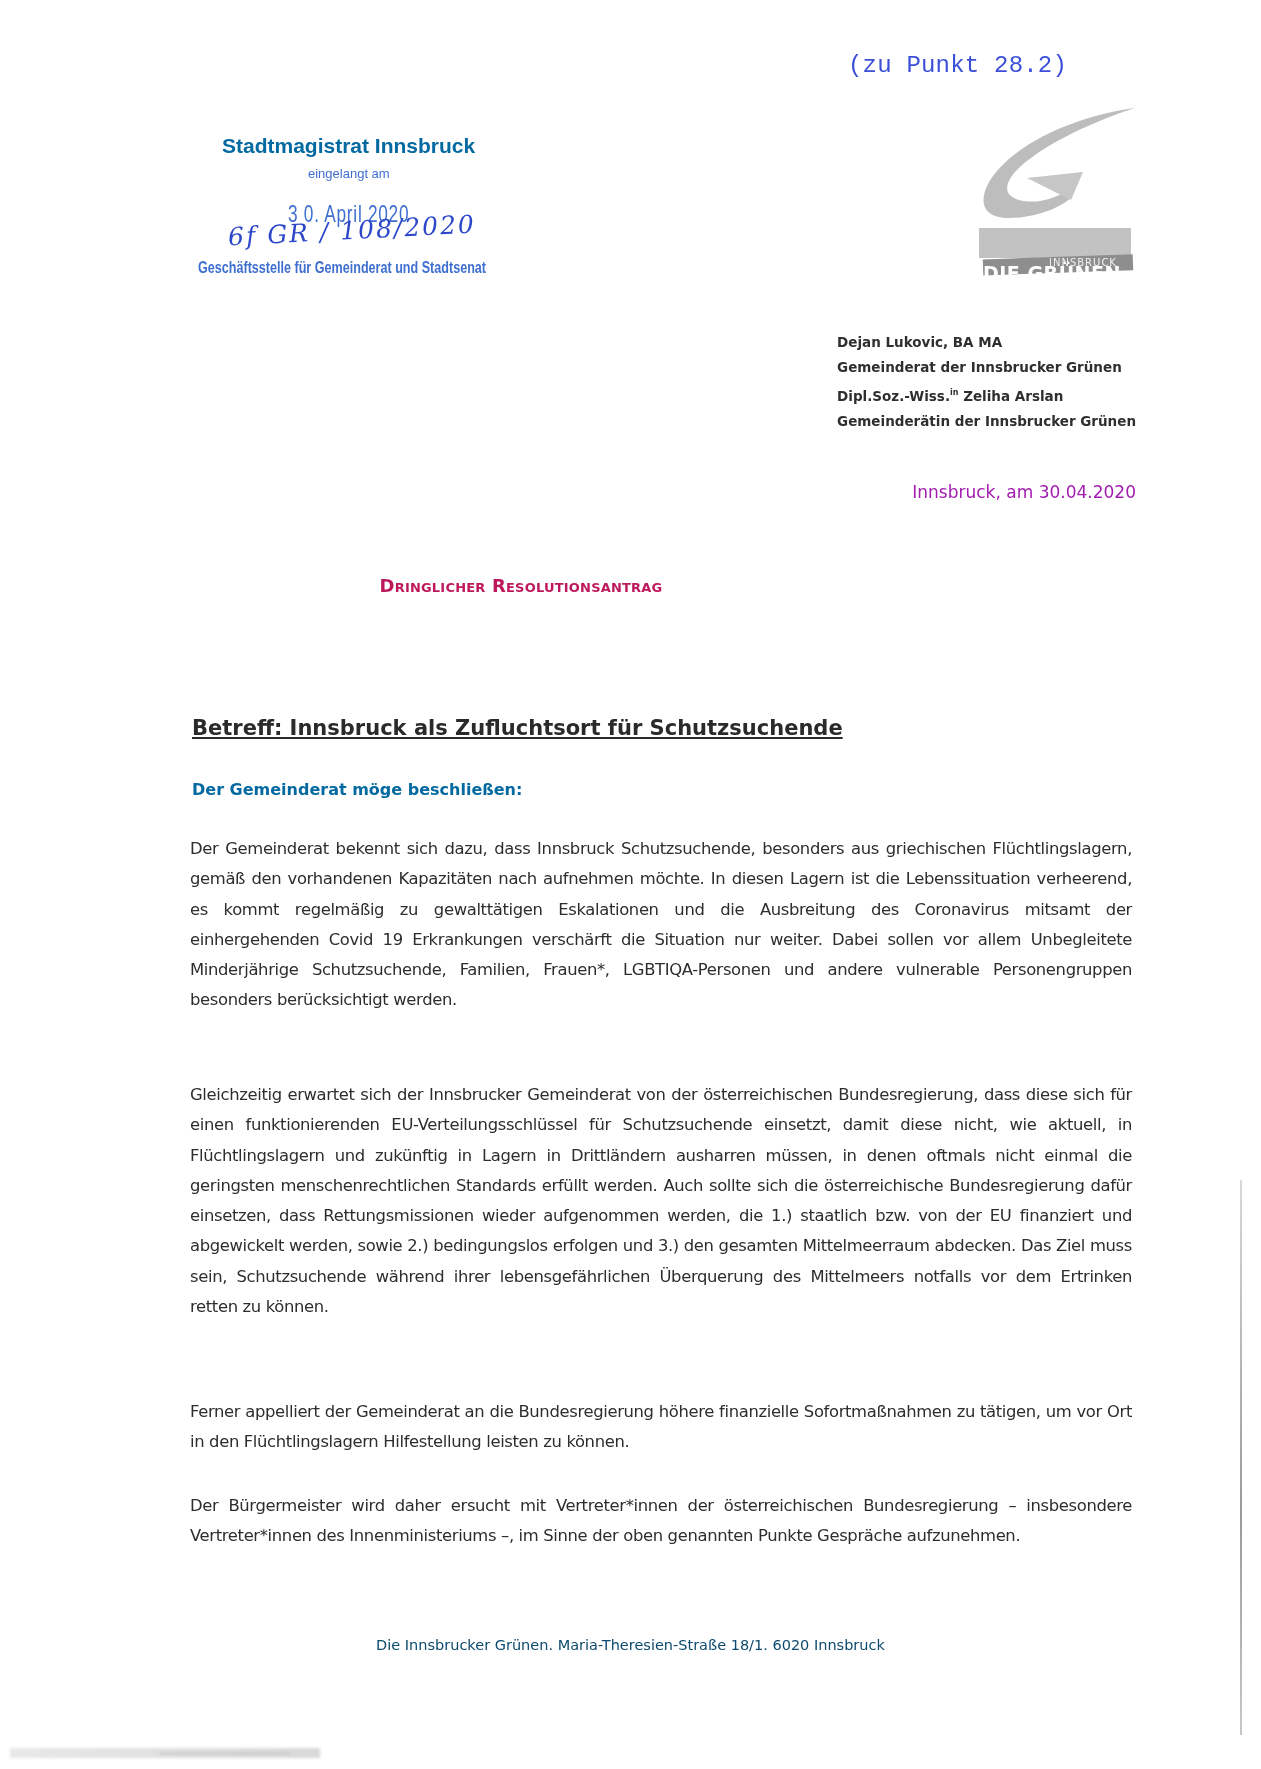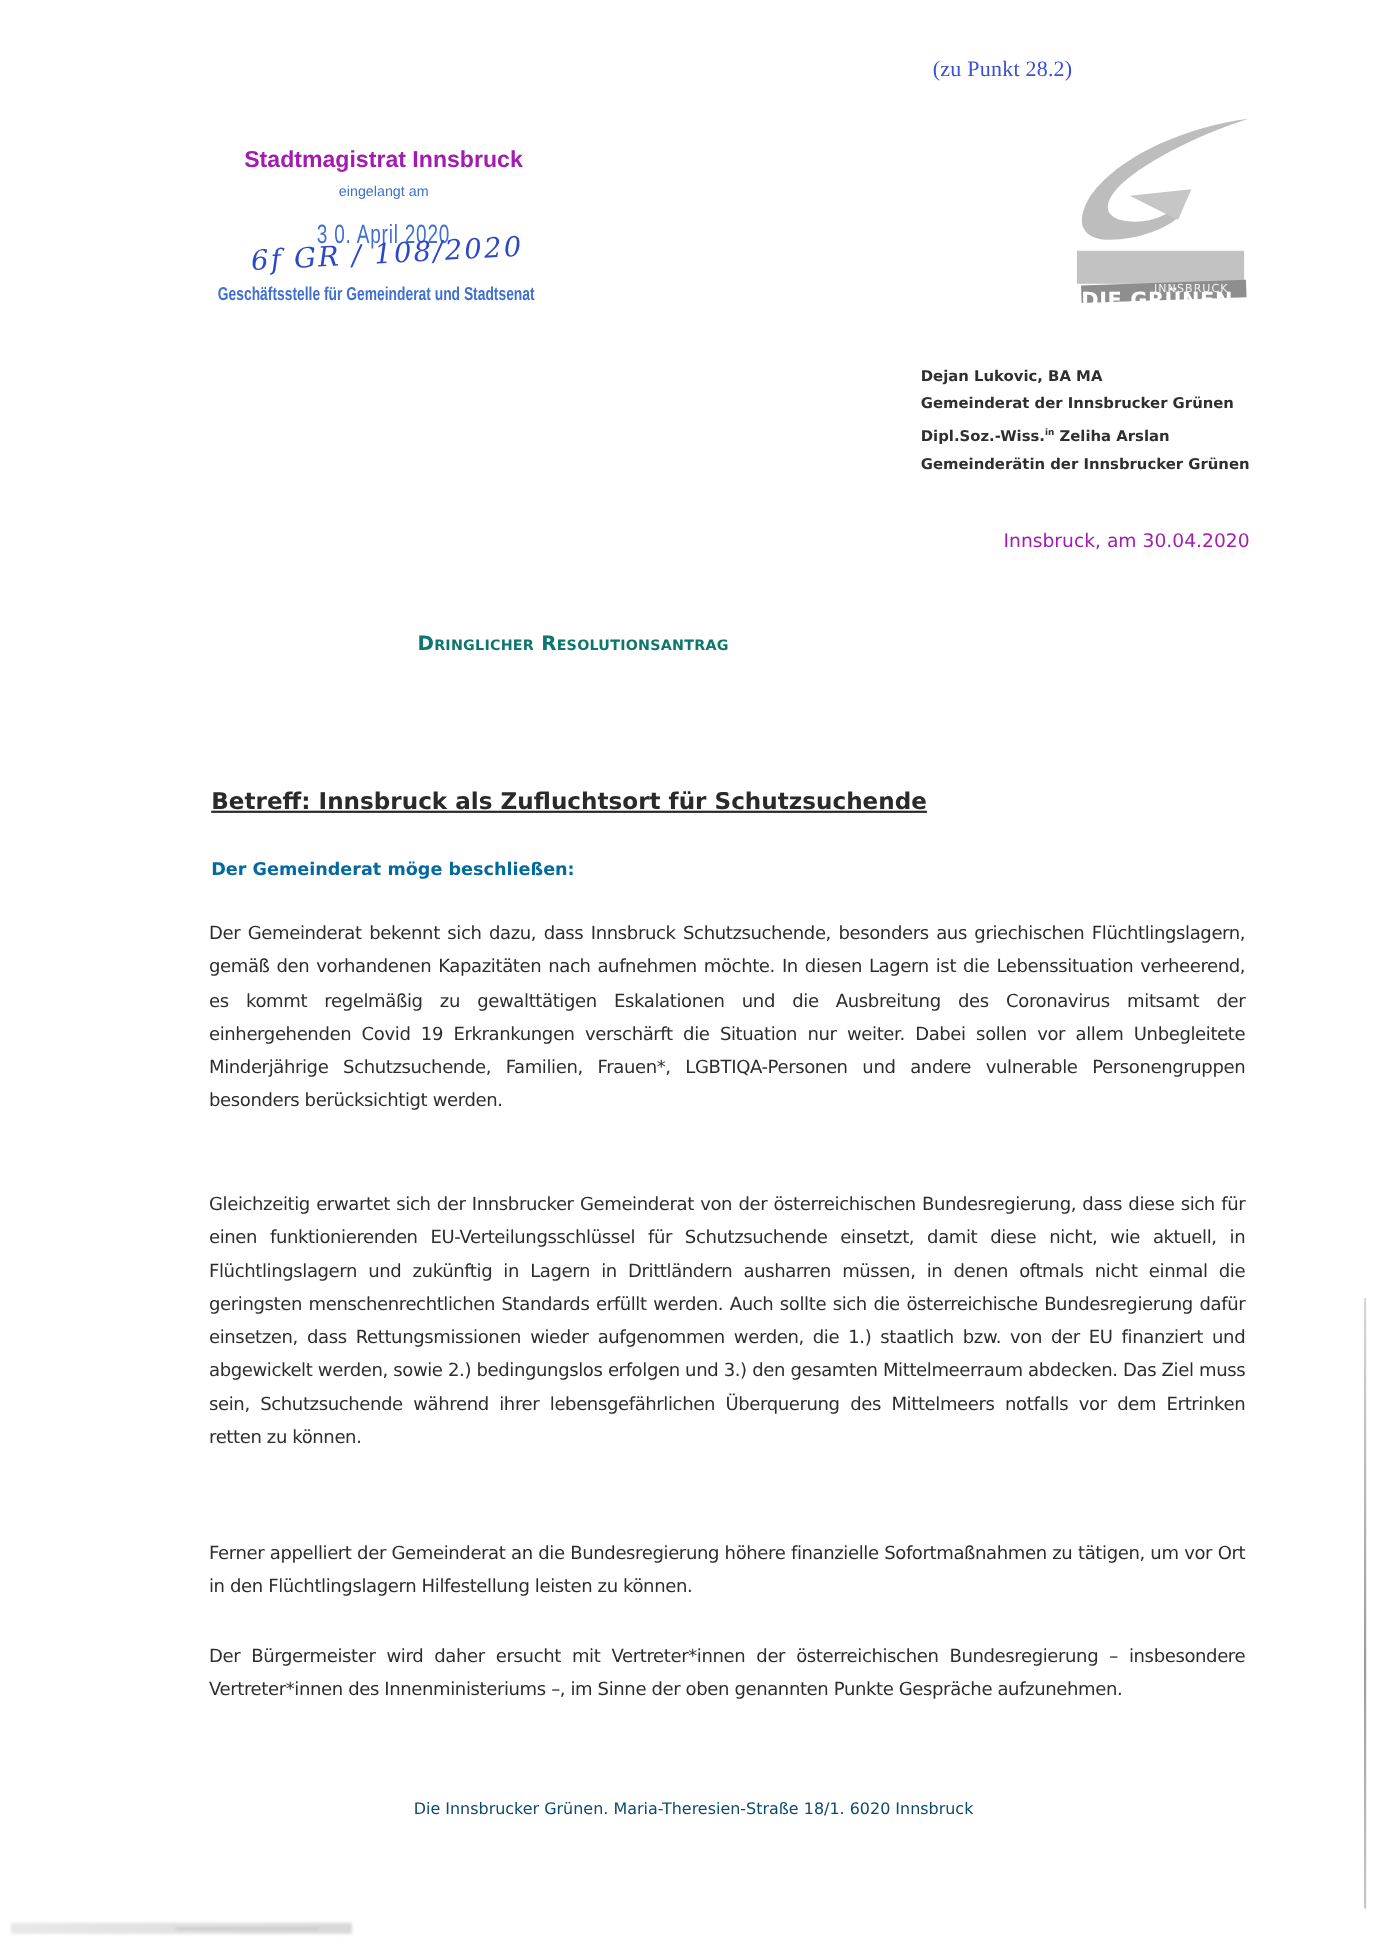--- a/index.html
+++ b/index.html
@@ -9,8 +9,8 @@
     }
     .abs { position: absolute; }
     .ref-note {
-      left: 848px; top: 52px; font-family: Liberation Serif, serif;
-      font-size: 20px; color: #3b4fd8; letter-spacing: 0.2px;
+      left: 848px; top: 52px; font-family: Liberation Mono, monospace;
+      font-size: 24px; color: #3b4fd8; letter-spacing: 0.2px;
     }
     
     .stamp { left: 180px; top: 130px; width: 340px; }

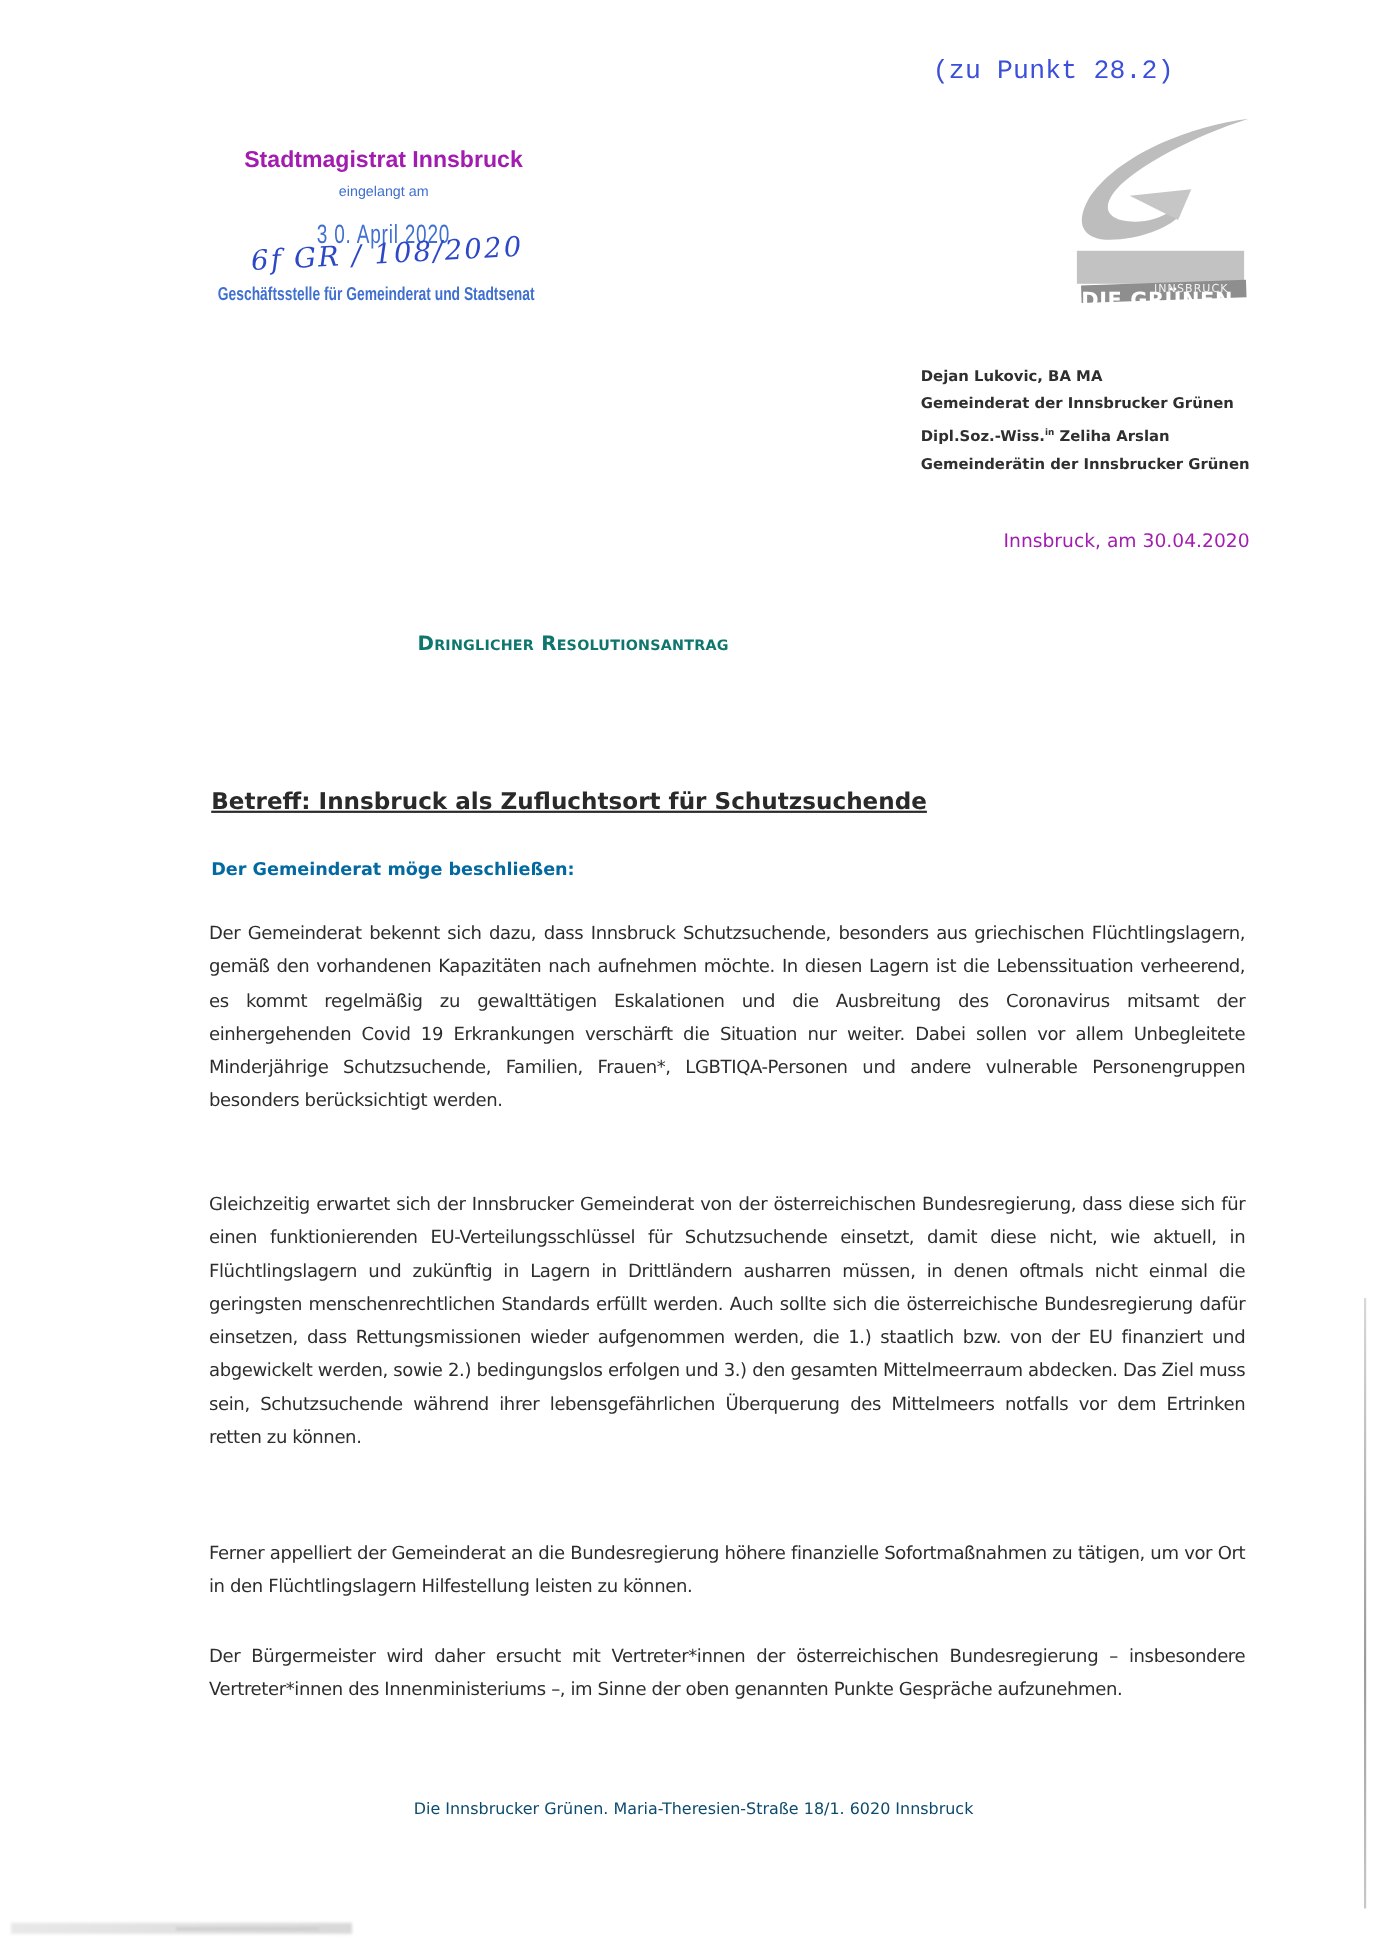--- a/index.html
+++ b/index.html
@@ -16,7 +16,7 @@
     .stamp { left: 180px; top: 130px; width: 340px; }
     .stamp-title {
       position: absolute; left: 42px; top: 4px; font-family: "Liberation Sans", sans-serif;
-      font-size: 21px; font-weight: bold; color: #a21caf; white-space: nowrap;
+      font-size: 21px; font-weight: bold; color: #0369a1; white-space: nowrap;
     }
     .stamp-sub {
       position: absolute; left: 128px; top: 36px; font-family: "Liberation Sans", sans-serif;

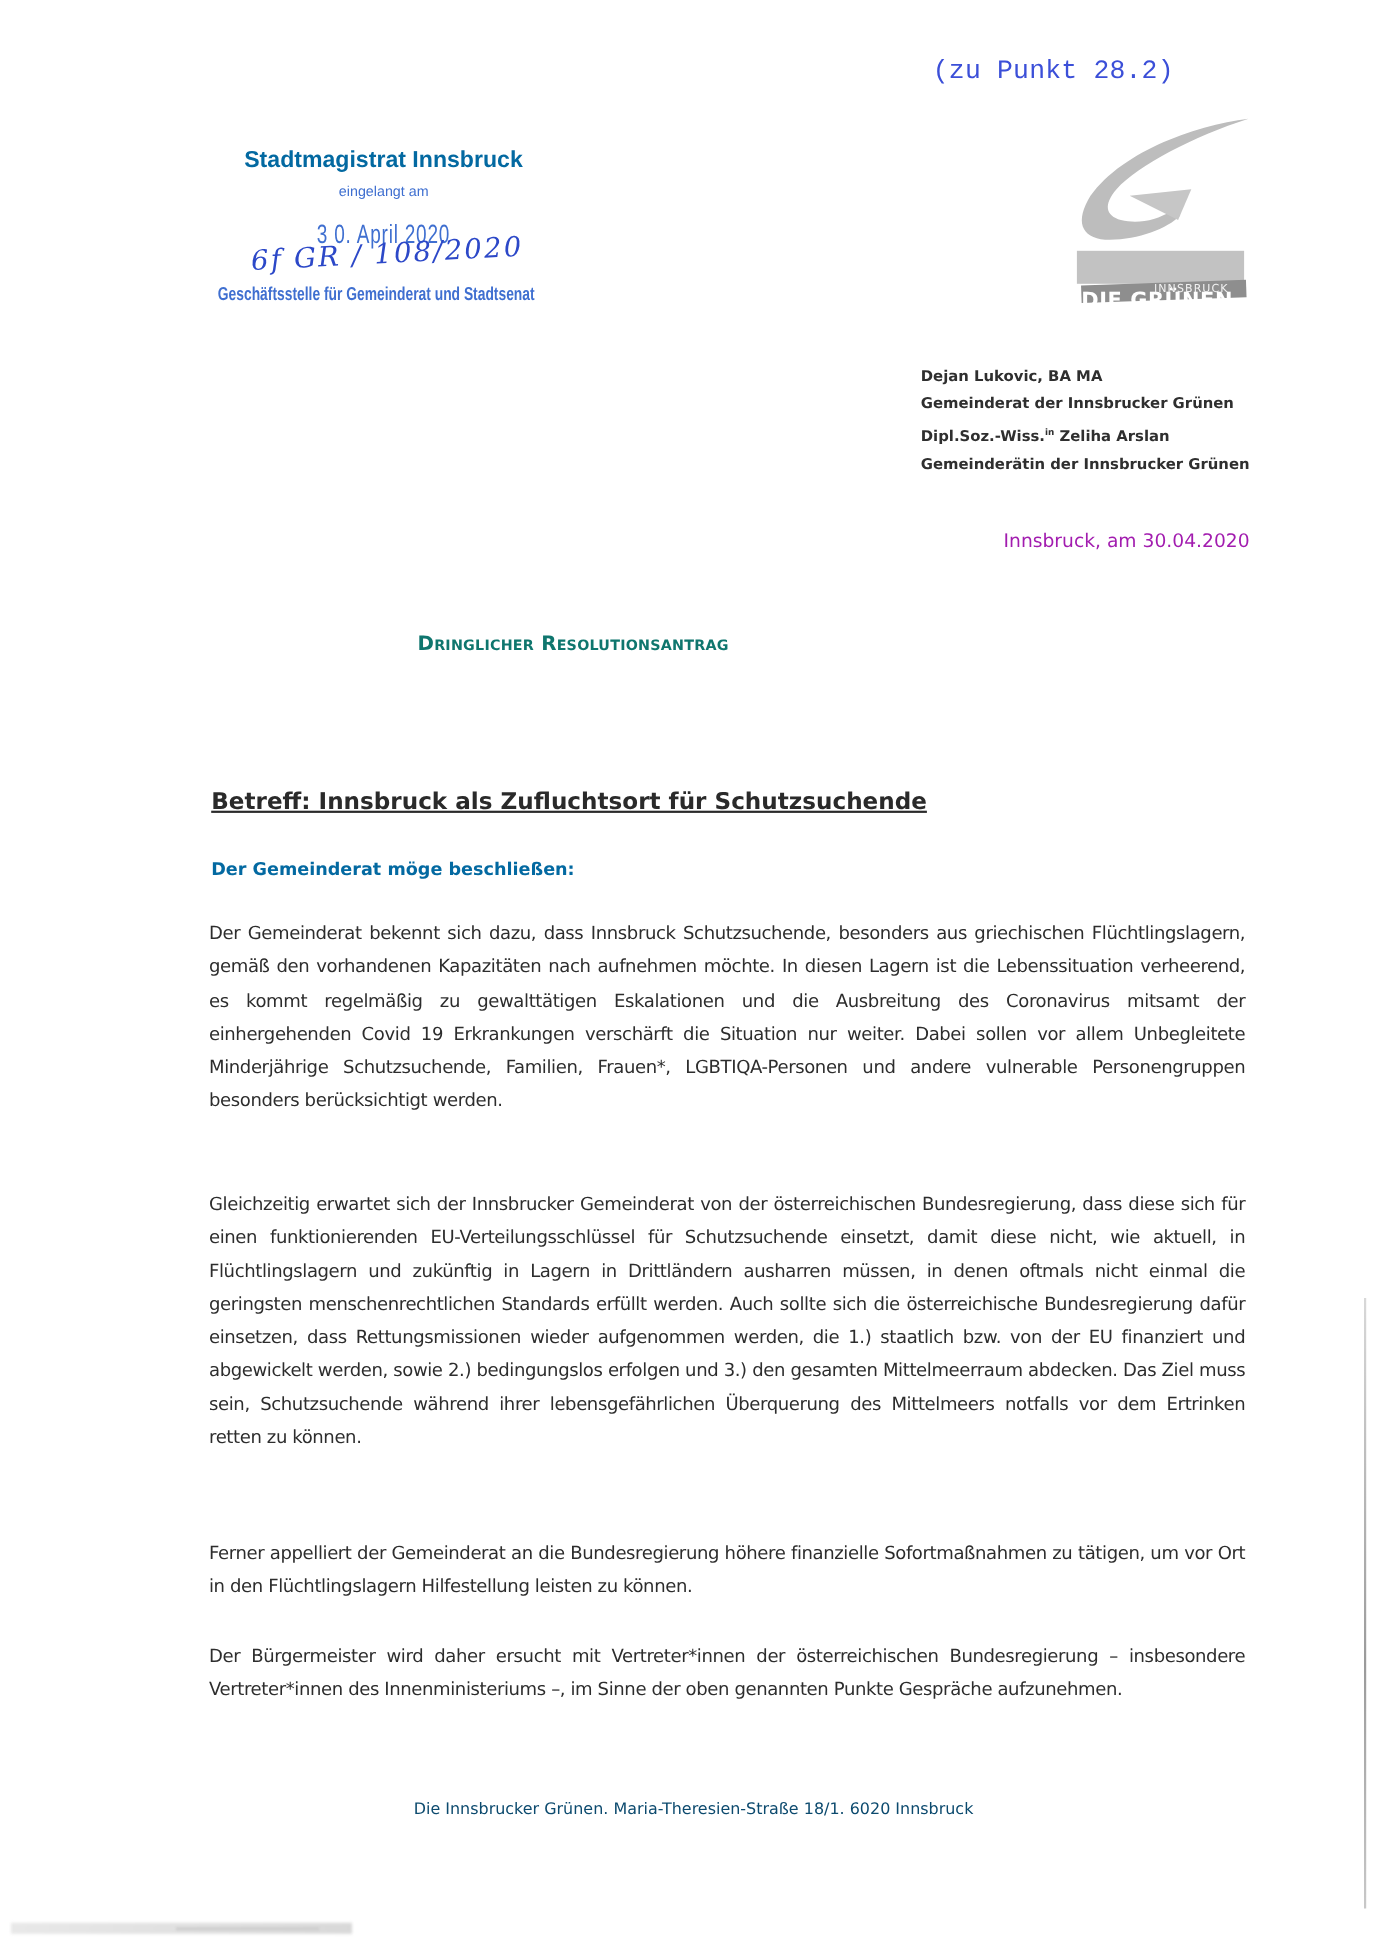--- a/index.html
+++ b/index.html
@@ -51,7 +51,7 @@
     }
     .doc-title {
       left: 0; width: 1042px; top: 575px; text-align: center; font-family: "DejaVu Sans", sans-serif;
-      font-weight: bold; font-size: 18px; color: #0f766e; font-variant: small-caps; letter-spacing: 0.2px;
+      font-weight: bold; font-size: 18px; color: #be185d; font-variant: small-caps; letter-spacing: 0.2px;
     }
     .subject {
       left: 192px; top: 716px; font-family: "DejaVu Sans", sans-serif; font-weight: bold;

